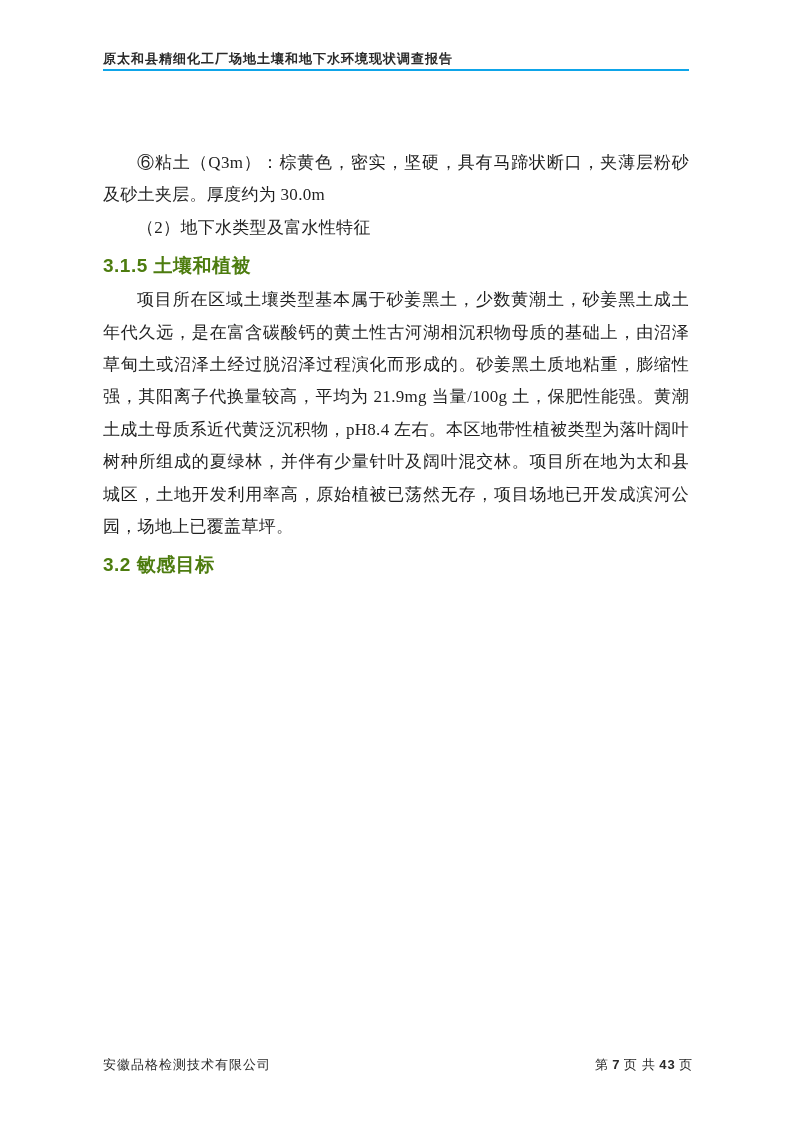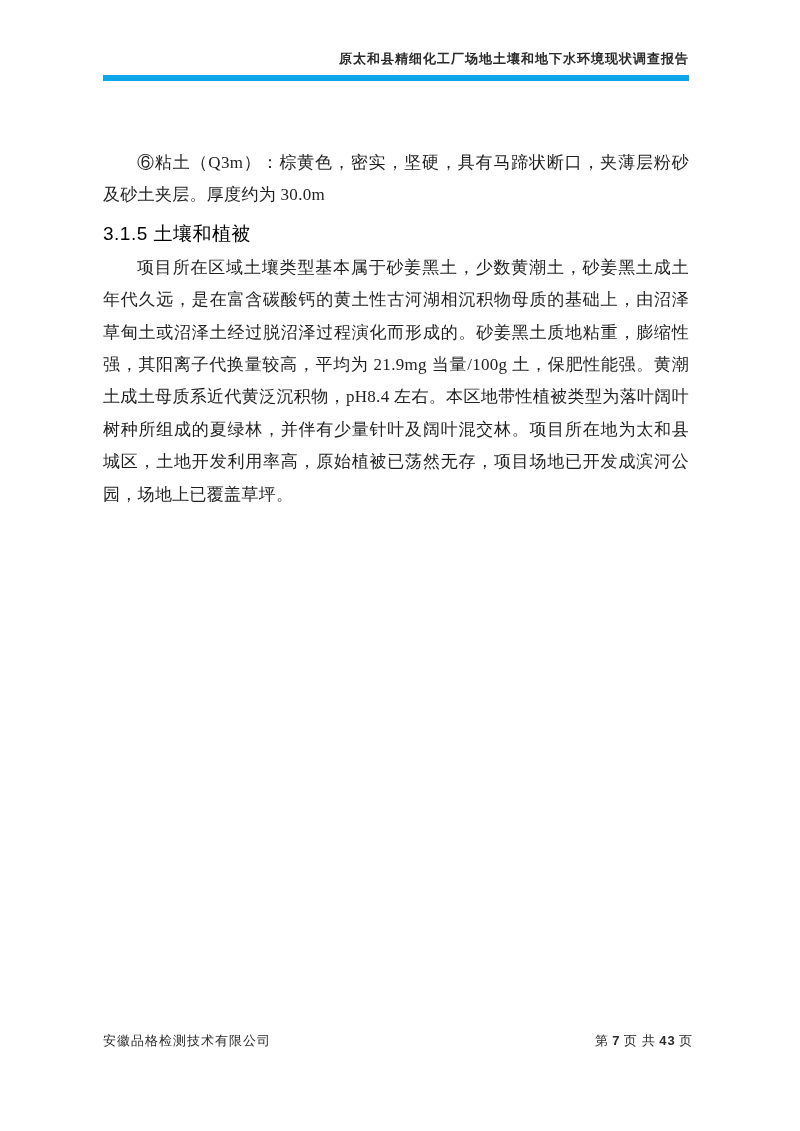--- a/index.html
+++ b/index.html
@@ -22,9 +22,9 @@
     top: 50px;
     left: 103px;
     width: 586px;
-    text-align: right;
-    padding-bottom: 7px;
-    border-bottom: 6px solid #0ea5e9;
+    text-align: left;
+    padding-bottom: 1px;
+    border-bottom: 2px solid #0ea5e9;
   }
   .header-title {
     font-size: 13px;

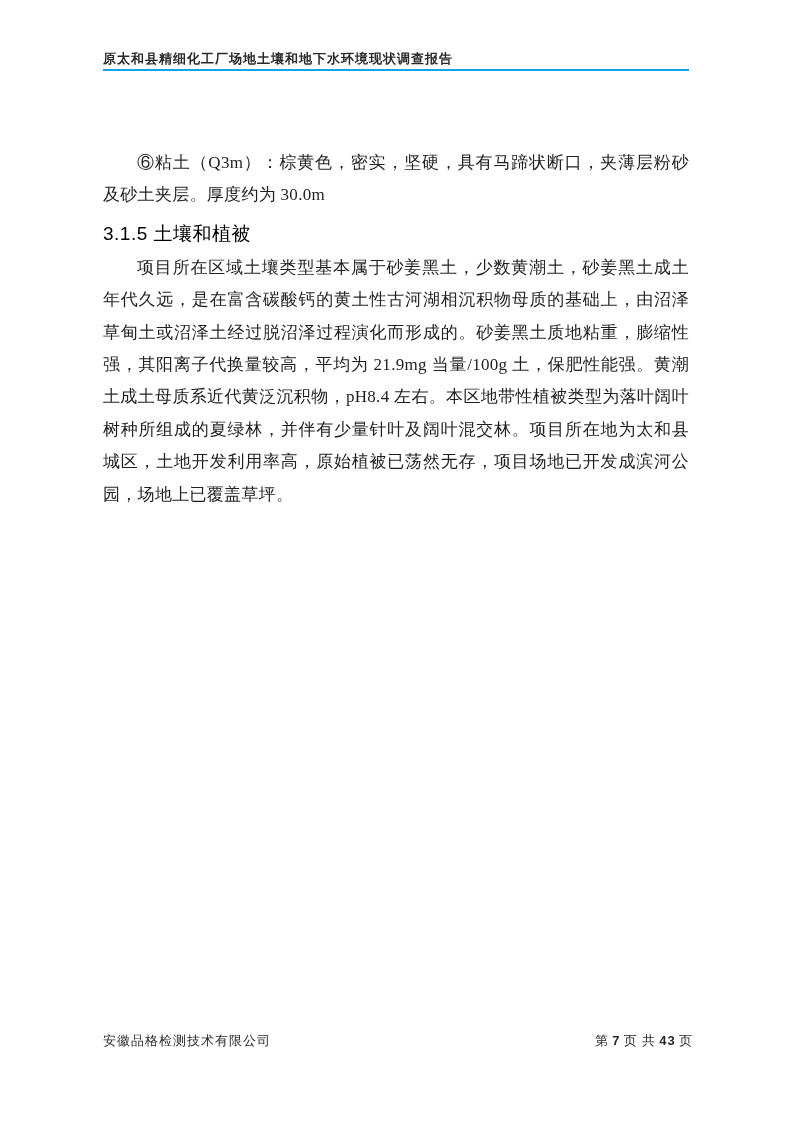--- a/index.html
+++ b/index.html
@@ -91,6 +91,7 @@
   <div class="content">
     <p class="body-para">⑥粘土（Q3m）：棕黄色，密实，坚硬，具有马蹄状断口，夹薄层粉砂及砂土夹层。厚度约为 30.0m</p>
 
+    <p class="body-para">（2）地下水类型及富水性特征</p>
 
 
     <h2 class="section-heading">3.1.5 土壤和植被</h2>

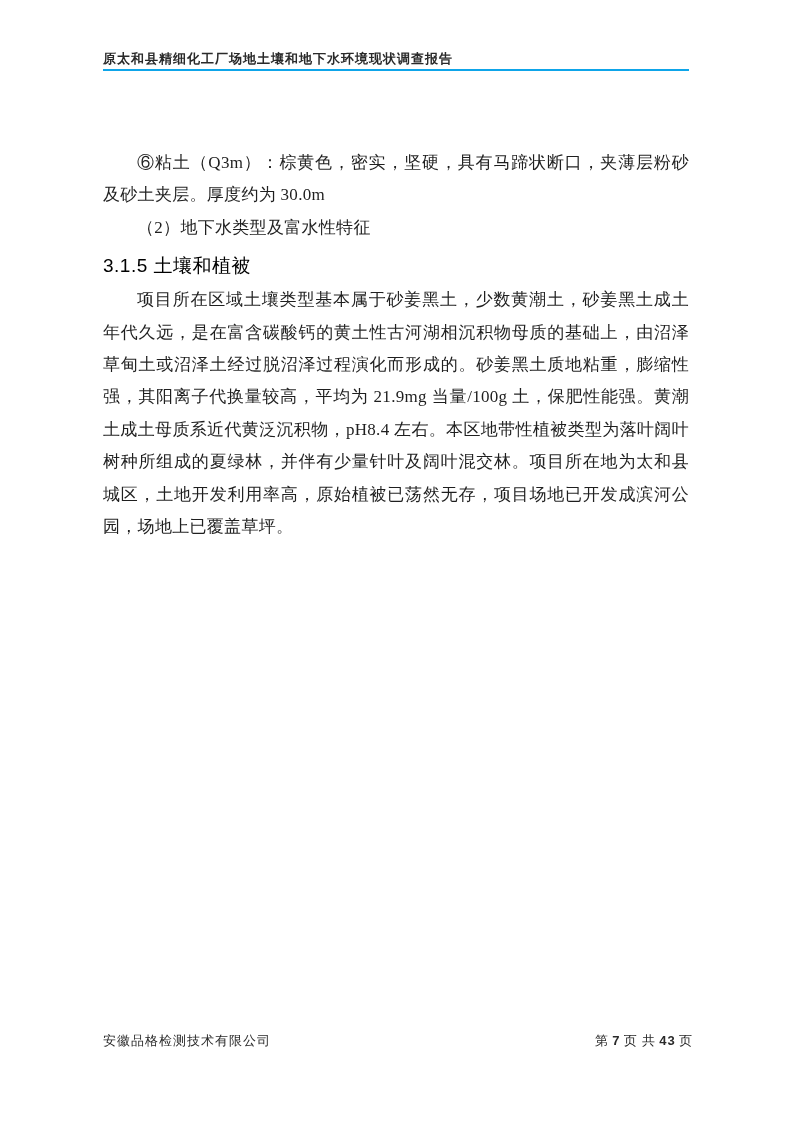--- a/index.html
+++ b/index.html
@@ -50,11 +50,11 @@
   .section-heading {
     margin: 10px 0 6px 0;
     font-family: "Liberation Sans", "DejaVu Sans", sans-serif;
-    font-weight: normal;
+    font-weight: bold;
     font-size: 19px;
     line-height: 24px;
     letter-spacing: 0.5px;
-    color: #000000;
+    color: #4d7c0f;
   }
   .footer {
     position: absolute;

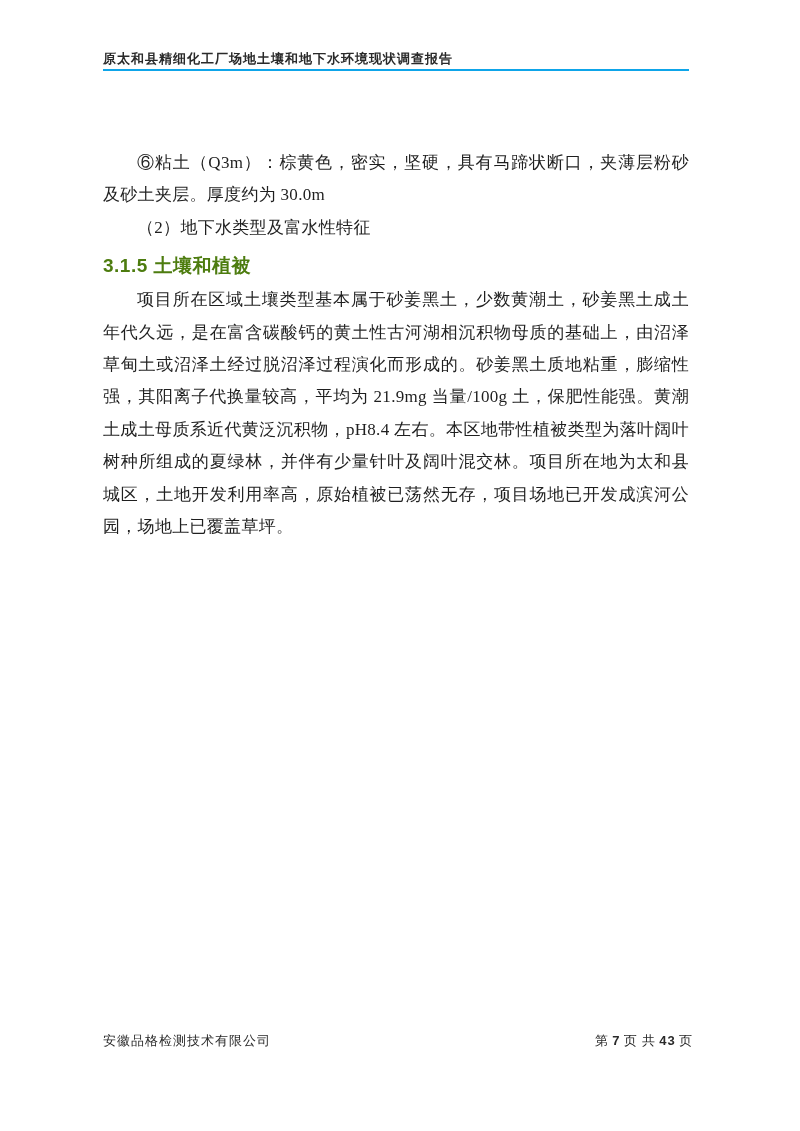--- a/index.html
+++ b/index.html
@@ -98,6 +98,7 @@
 
     <p class="body-para">项目所在区域土壤类型基本属于砂姜黑土，少数黄潮土，砂姜黑土成土年代久远，是在富含碳酸钙的黄土性古河湖相沉积物母质的基础上，由沼泽草甸土或沼泽土经过脱沼泽过程演化而形成的。砂姜黑土质地粘重，膨缩性强，其阳离子代换量较高，平均为 21.9mg 当量/100g 土，保肥性能强。黄潮土成土母质系近代黄泛沉积物，pH8.4 左右。本区地带性植被类型为落叶阔叶树种所组成的夏绿林，并伴有少量针叶及阔叶混交林。项目所在地为太和县城区，土地开发利用率高，原始植被已荡然无存，项目场地已开发成滨河公园，场地上已覆盖草坪。</p>
 
+    <h2 class="section-heading">3.2 敏感目标</h2>
 
   </div>
 

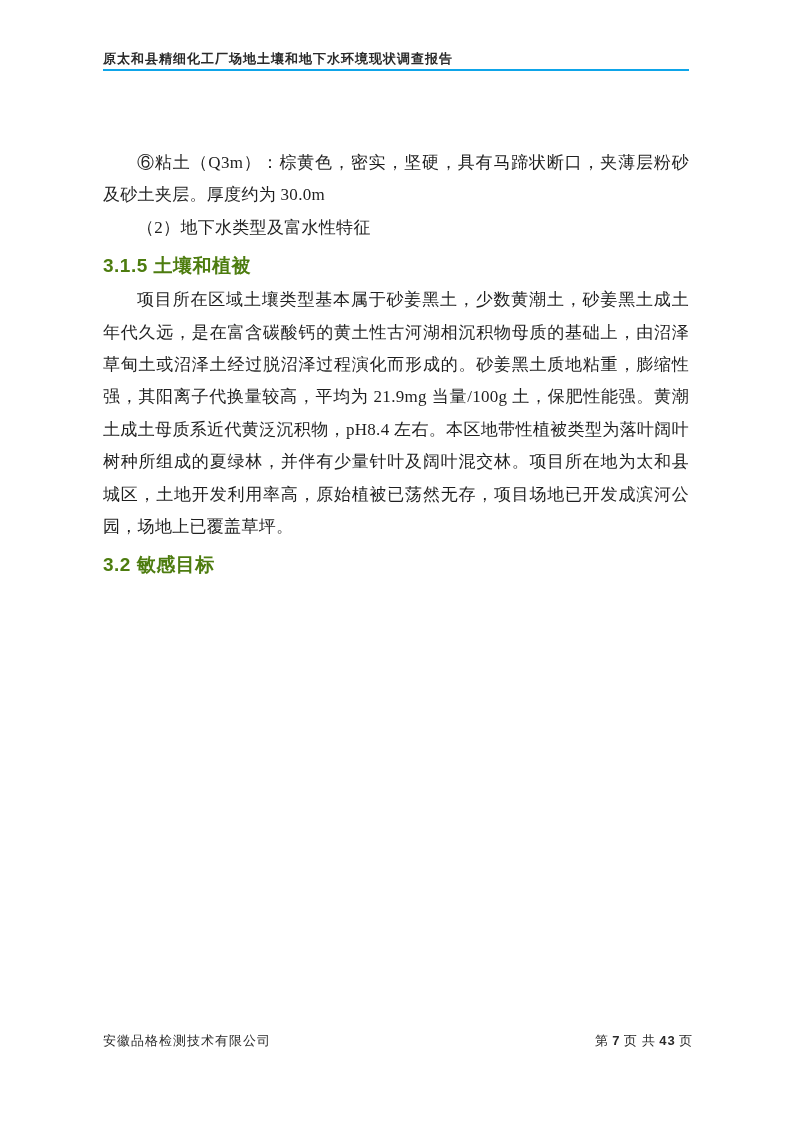--- a/index.html
+++ b/index.html
@@ -69,6 +69,7 @@
   }
   .footer-company {
     letter-spacing: 1px;
+    margin-top: 24px;
   }
   .footer-page span,
   .footer-page b {

